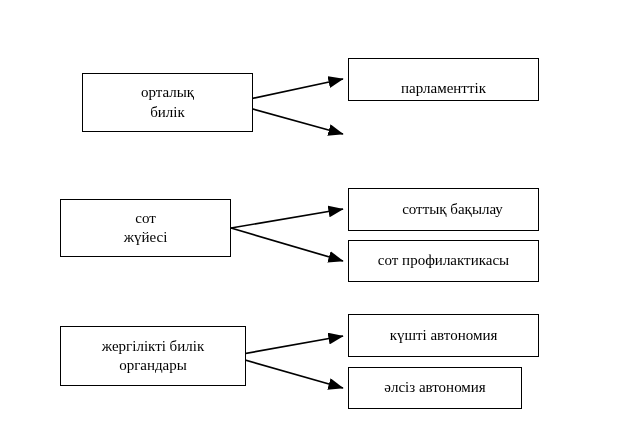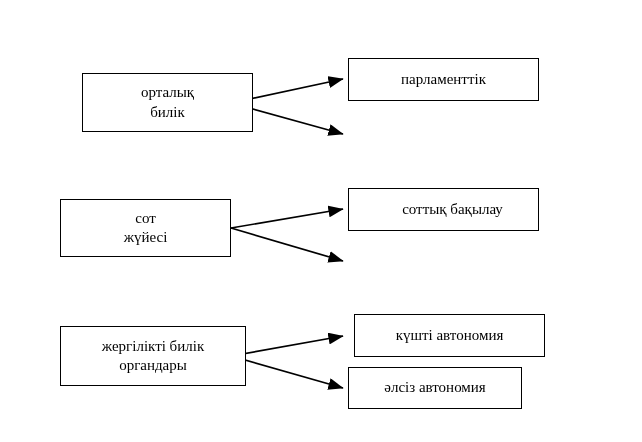--- a/index.html
+++ b/index.html
@@ -82,7 +82,7 @@
     <span class="node-label">орталық
 билік</span>
   </div>
-  <div class="node-box target-node" style="left:348px; top:58px; width:191px; height:43px;">
+  <div class="node-box target-node" style="left:348px; top:58px; width:191px; height:43px;align-items:flex-end;">
     <span class="node-label">парламенттік</span>
   </div>
 

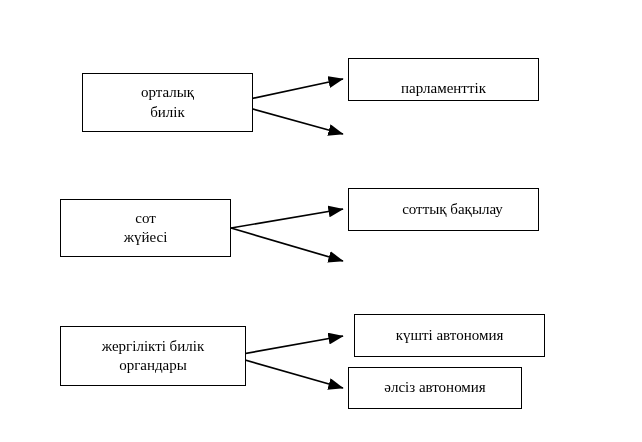--- a/index.html
+++ b/index.html
@@ -93,6 +93,9 @@
   <div class="node-box target-node" style="left:348px; top:188px; width:191px; height:43px;padding-left:24px;">
     <span class="node-label">соттық бақылау</span>
   </div>
+  <div class="node-box target-node" style="left:348px; top:240px; width:191px; height:42px;">
+    <span class="node-label">сот профилактикасы</span>
+  </div>
 
   <div class="node-box source-node" style="left:60px; top:326px; width:186px; height:60px;">
     <span class="node-label">жергілікті билік

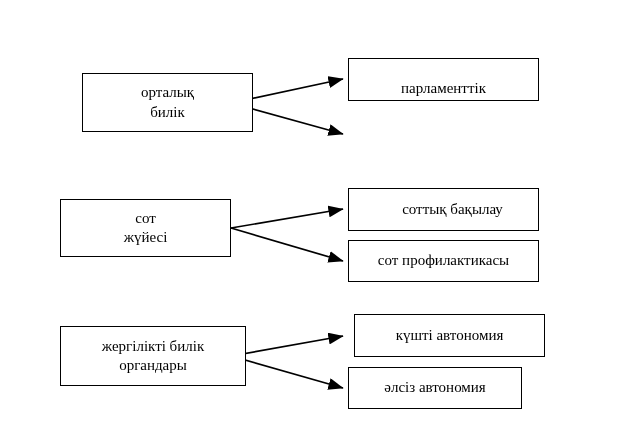--- a/index.html
+++ b/index.html
@@ -101,7 +101,7 @@
     <span class="node-label">жергілікті билік
 органдары</span>
   </div>
-  <div class="node-box target-node" style="left:348px; top:314px; width:191px; height:43px;margin-left:6px;">
+  <div class="node-box target-node" style="left:348px; top:314px; width:191px; height:43px;">
     <span class="node-label">күшті автономия</span>
   </div>
   <div class="node-box target-node" style="left:348px; top:367px; width:174px; height:42px;">

